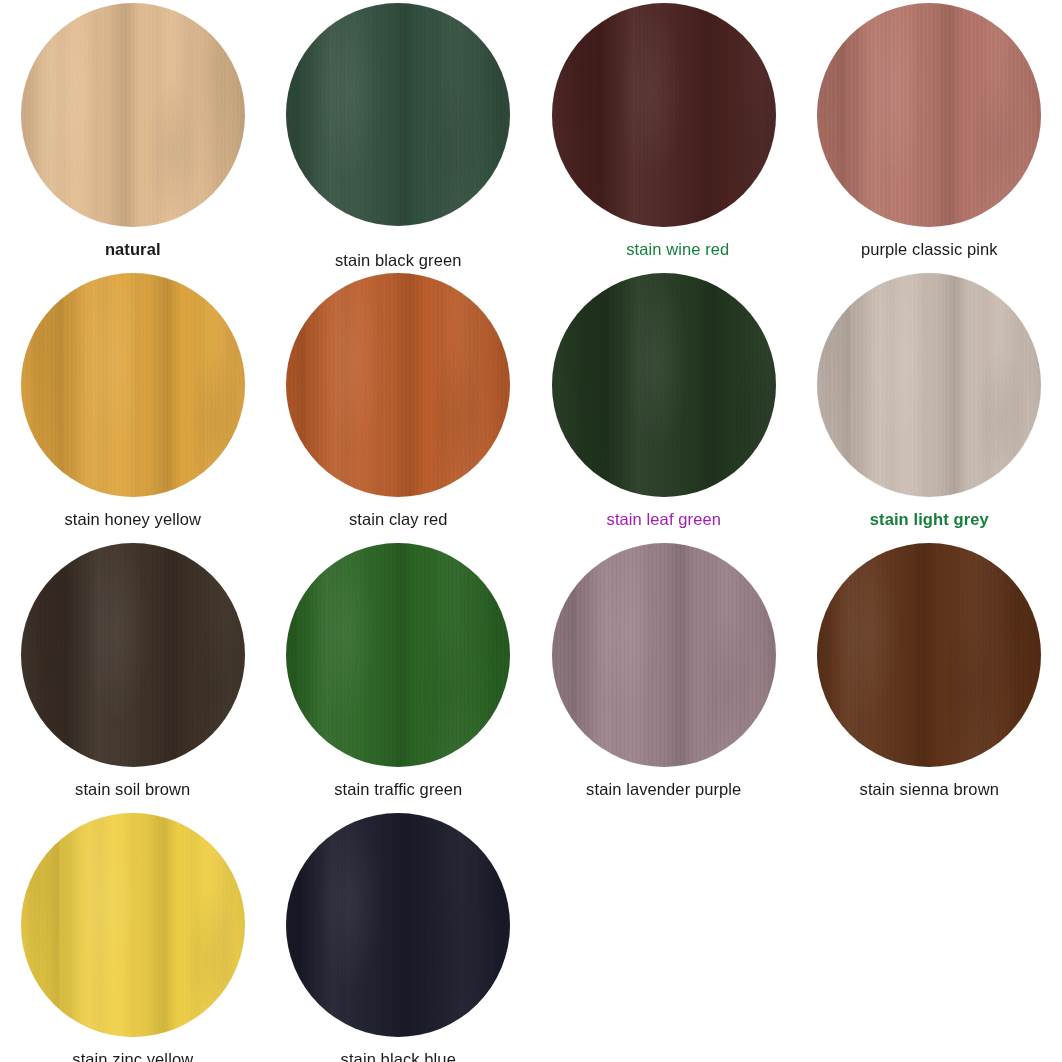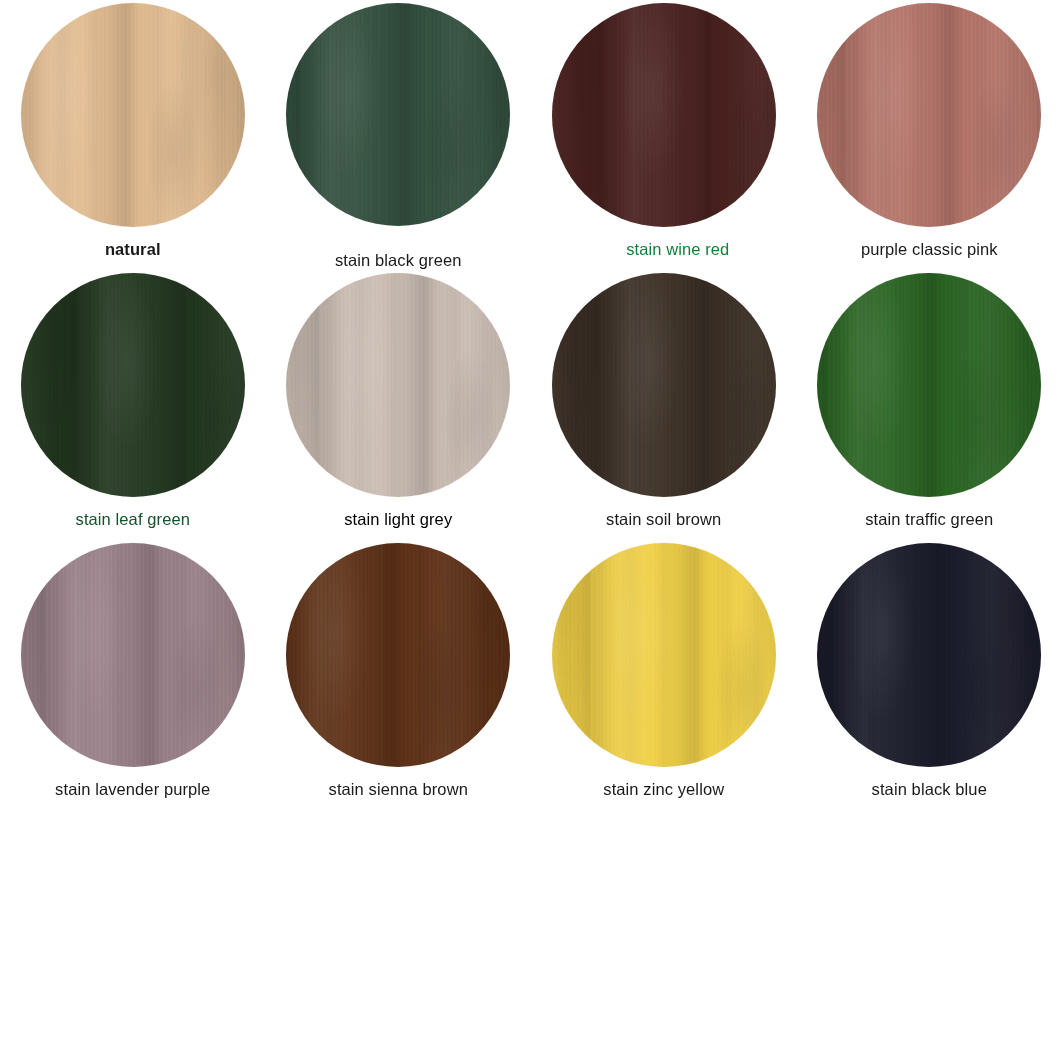--- a/index.html
+++ b/index.html
@@ -165,6 +165,15 @@
       <div class="swatch-label" style="color: rgb(26, 26, 26);">purple classic pink</div>
     </div>
     <div class="swatch-cell">
+      <div class="swatch-disc" style="background-color: rgb(223, 165, 63);">
+        <div class="grain-shade" style="background-position: 42px 0px;"></div>
+        <div class="grain-broad" style="background-position: 42px 0px;"></div>
+        <div class="grain-fine" style="background-position: 42px 0px;"></div>
+        <div class="grain-figure" style="background-position: 42px 0px;"></div>
+      </div>
+      <div class="swatch-label" style="color: rgb(26, 26, 26);">stain honey yellow</div>
+    </div>
+    <div class="swatch-cell">
       <div class="swatch-disc" style="background-color: rgb(34, 55, 31);">
         <div class="grain-shade" style="background-position: 56px 0px;"></div>
         <div class="grain-broad" style="background-position: 56px 0px;"></div>

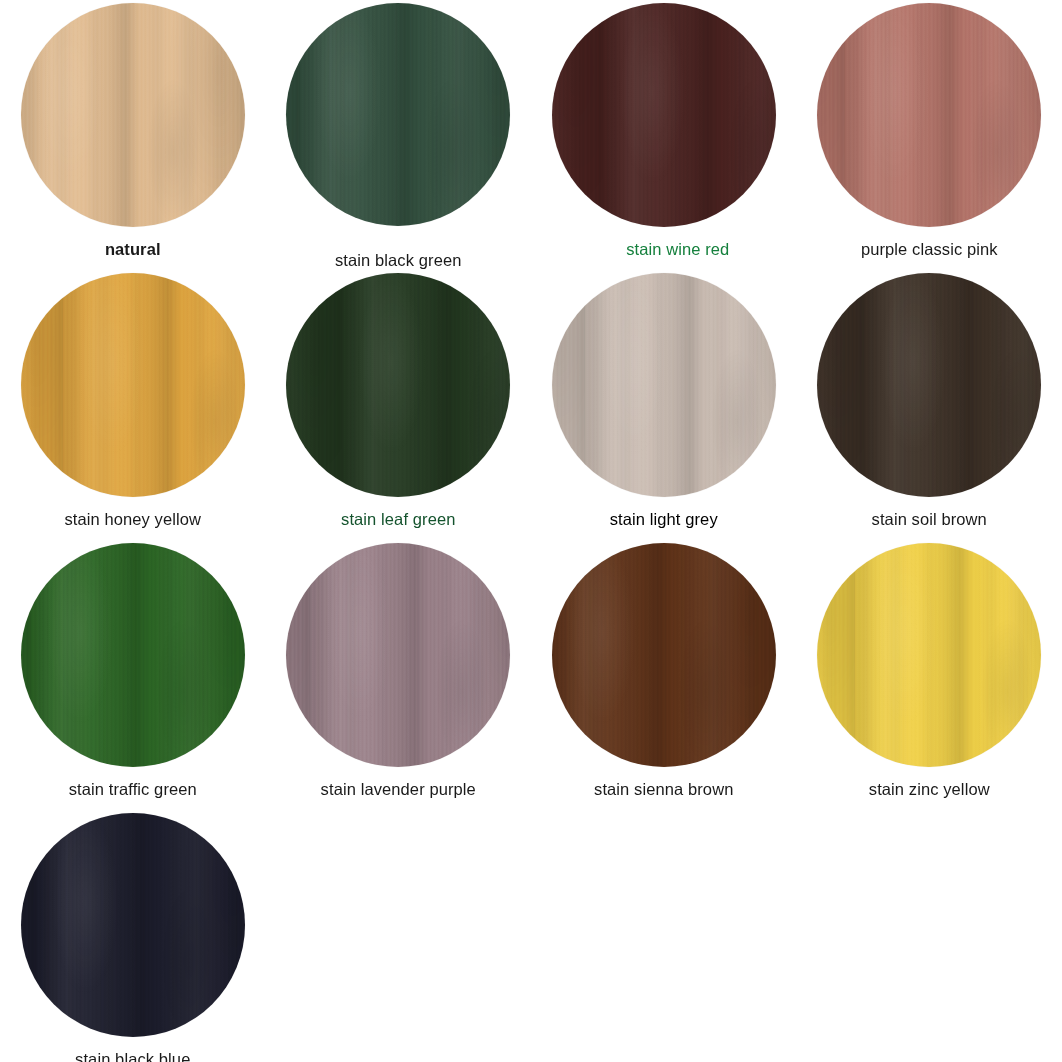--- a/index.html
+++ b/index.html
@@ -174,6 +174,15 @@
       <div class="swatch-label" style="color: rgb(26, 26, 26);">stain honey yellow</div>
     </div>
     <div class="swatch-cell">
+      <div class="swatch-disc" style="background-color: rgb(188, 94, 44);">
+        <div class="grain-shade" style="background-position: 19px 0px;"></div>
+        <div class="grain-broad" style="background-position: 19px 0px;"></div>
+        <div class="grain-fine" style="background-position: 19px 0px;"></div>
+        <div class="grain-figure" style="background-position: 19px 0px;"></div>
+      </div>
+      <div class="swatch-label" style="color: rgb(26, 26, 26);">stain clay red</div>
+    </div>
+    <div class="swatch-cell">
       <div class="swatch-disc" style="background-color: rgb(34, 55, 31);">
         <div class="grain-shade" style="background-position: 56px 0px;"></div>
         <div class="grain-broad" style="background-position: 56px 0px;"></div>

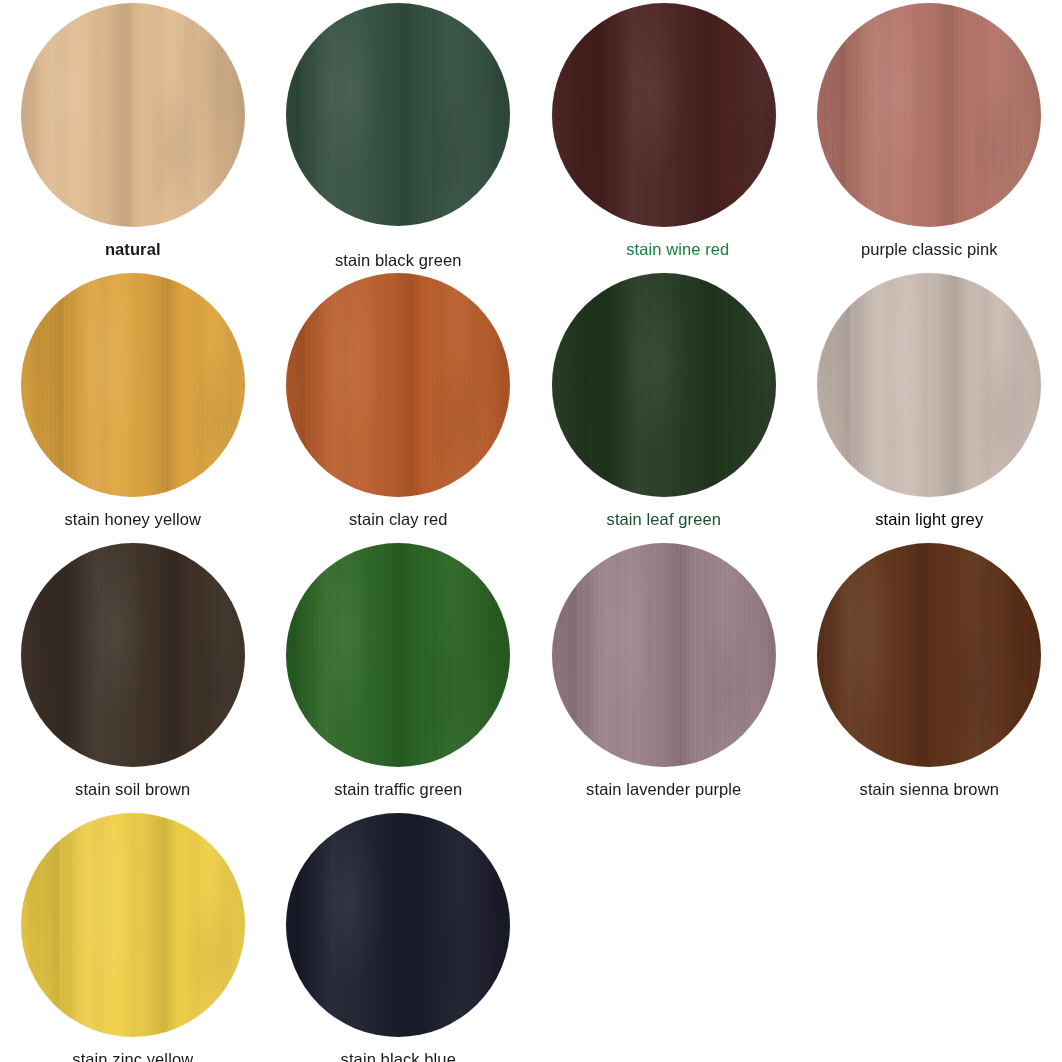--- a/index.html
+++ b/index.html
@@ -189,7 +189,7 @@
         <div class="grain-fine" style="background-position: 56px 0px;"></div>
         <div class="grain-figure" style="background-position: 56px 0px;"></div>
       </div>
-      <div class="swatch-label" style="color: #14532d;">stain leaf green</div>
+      <div class="swatch-label" style="color: #a21caf;">stain leaf green</div>
     </div>
     <div class="swatch-cell">
       <div class="swatch-disc" style="background-color: rgb(203, 189, 179);">

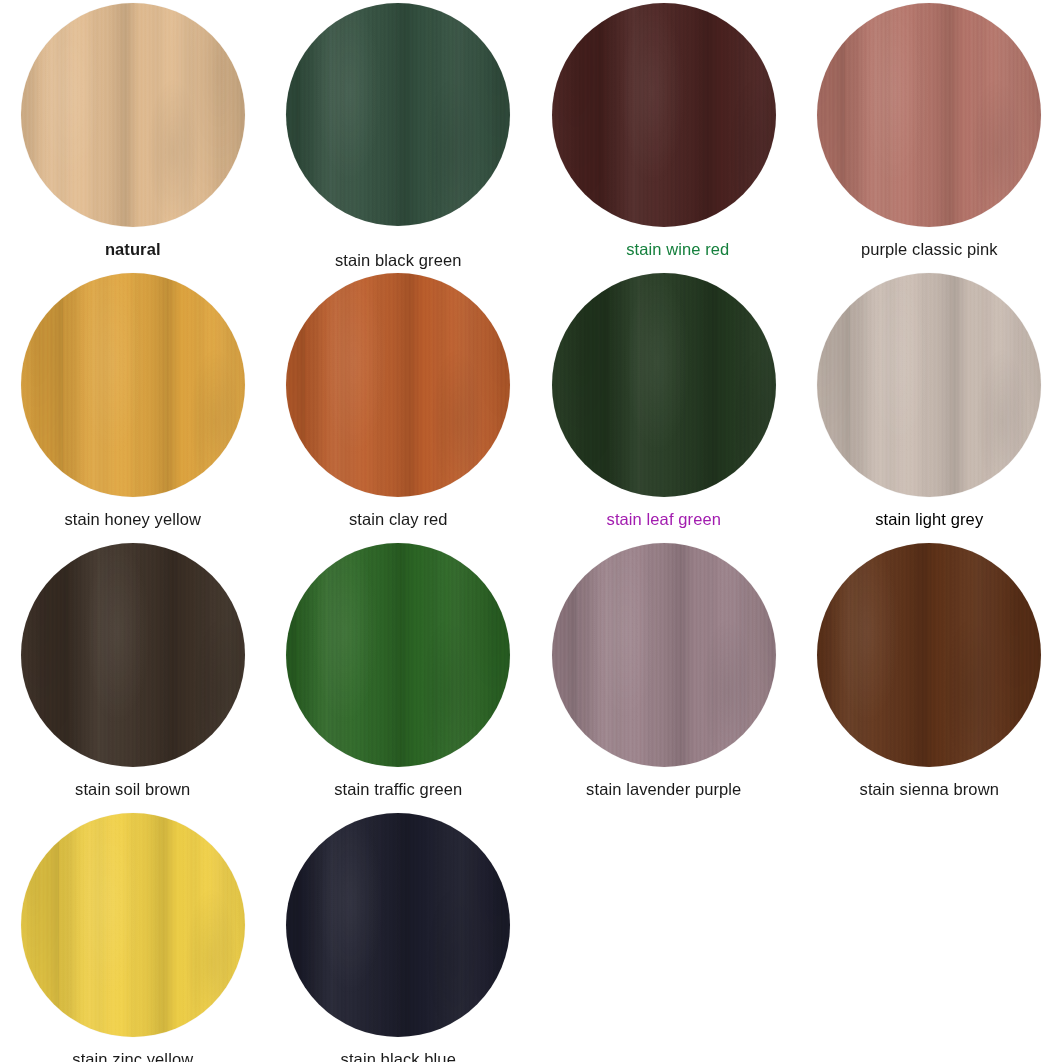--- a/index.html
+++ b/index.html
@@ -198,7 +198,7 @@
         <div class="grain-fine" style="background-position: 33px 0px;"></div>
         <div class="grain-figure" style="background-position: 33px 0px;"></div>
       </div>
-      <div class="swatch-label" style="color: #000000;">stain light grey</div>
+      <div class="swatch-label" style="color: #15803d; font-weight: bold;">stain light grey</div>
     </div>
     <div class="swatch-cell">
       <div class="swatch-disc" style="background-color: rgb(59, 47, 37);">

